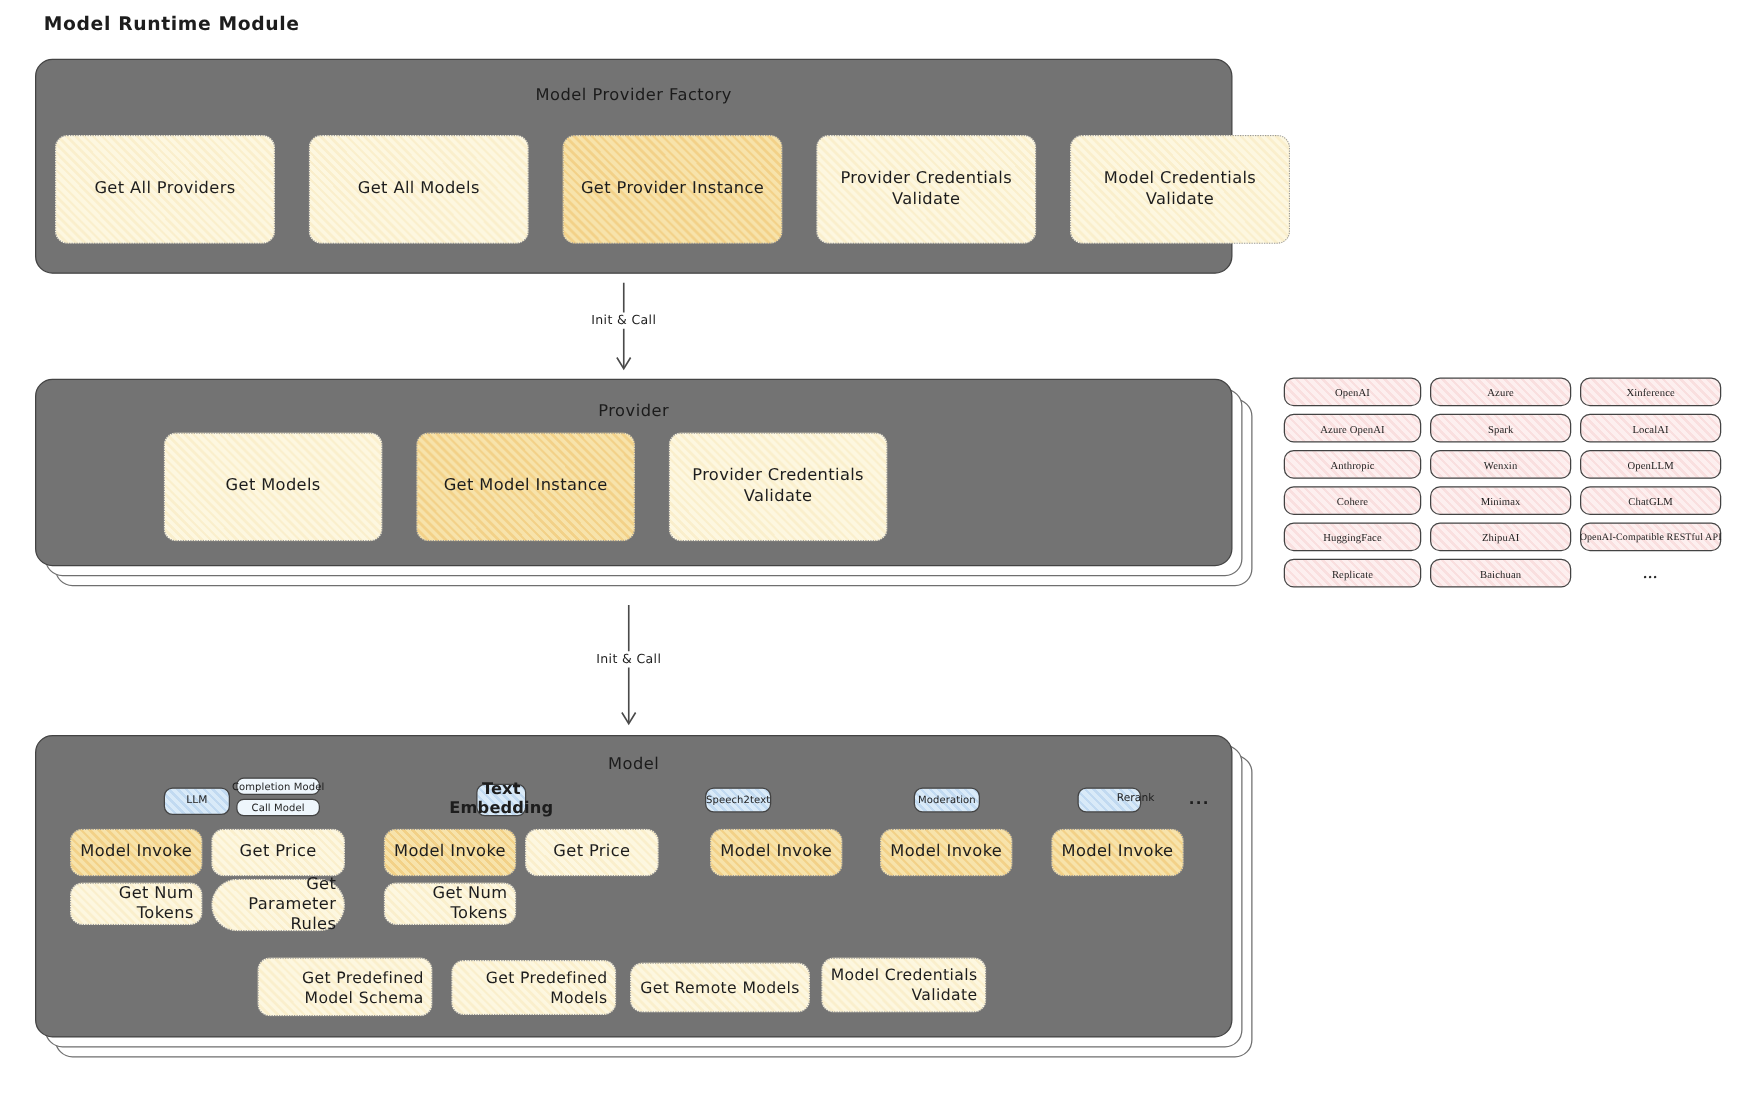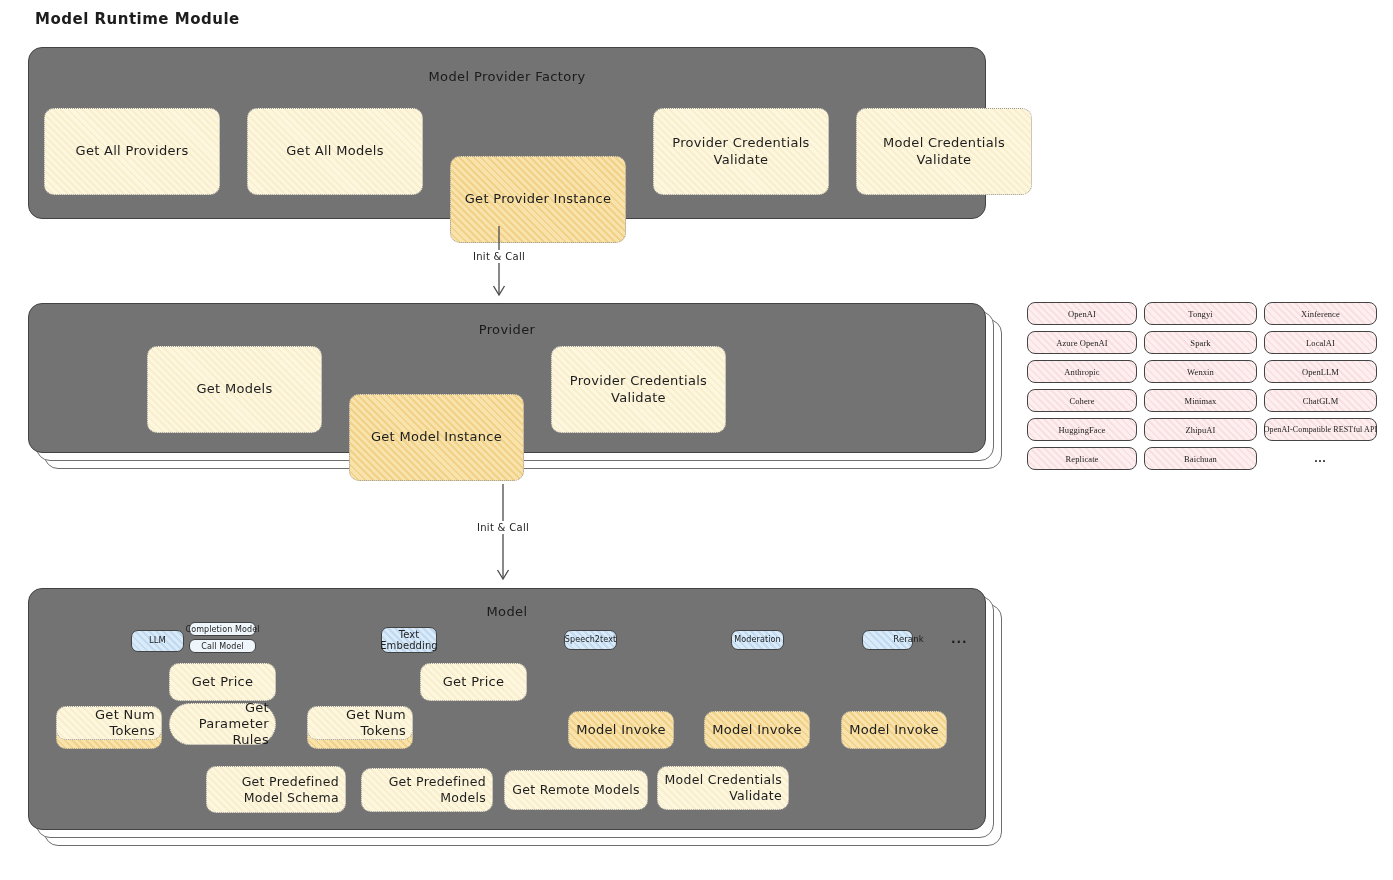--- a/index.html
+++ b/index.html
@@ -36,7 +36,6 @@
   .fn-box.hl {
     background-color: #f7e3ab;
     background-image: repeating-linear-gradient(45deg, rgba(231,162,46,0.28) 0px, rgba(231,162,46,0.28) 2px, transparent 2px, transparent 5px);
-    margin-top: 48px;
   }
   .flex-row { position: absolute; display: flex; gap: 27px; }
   .flex-row .fn-box { flex: 0 0 auto; }

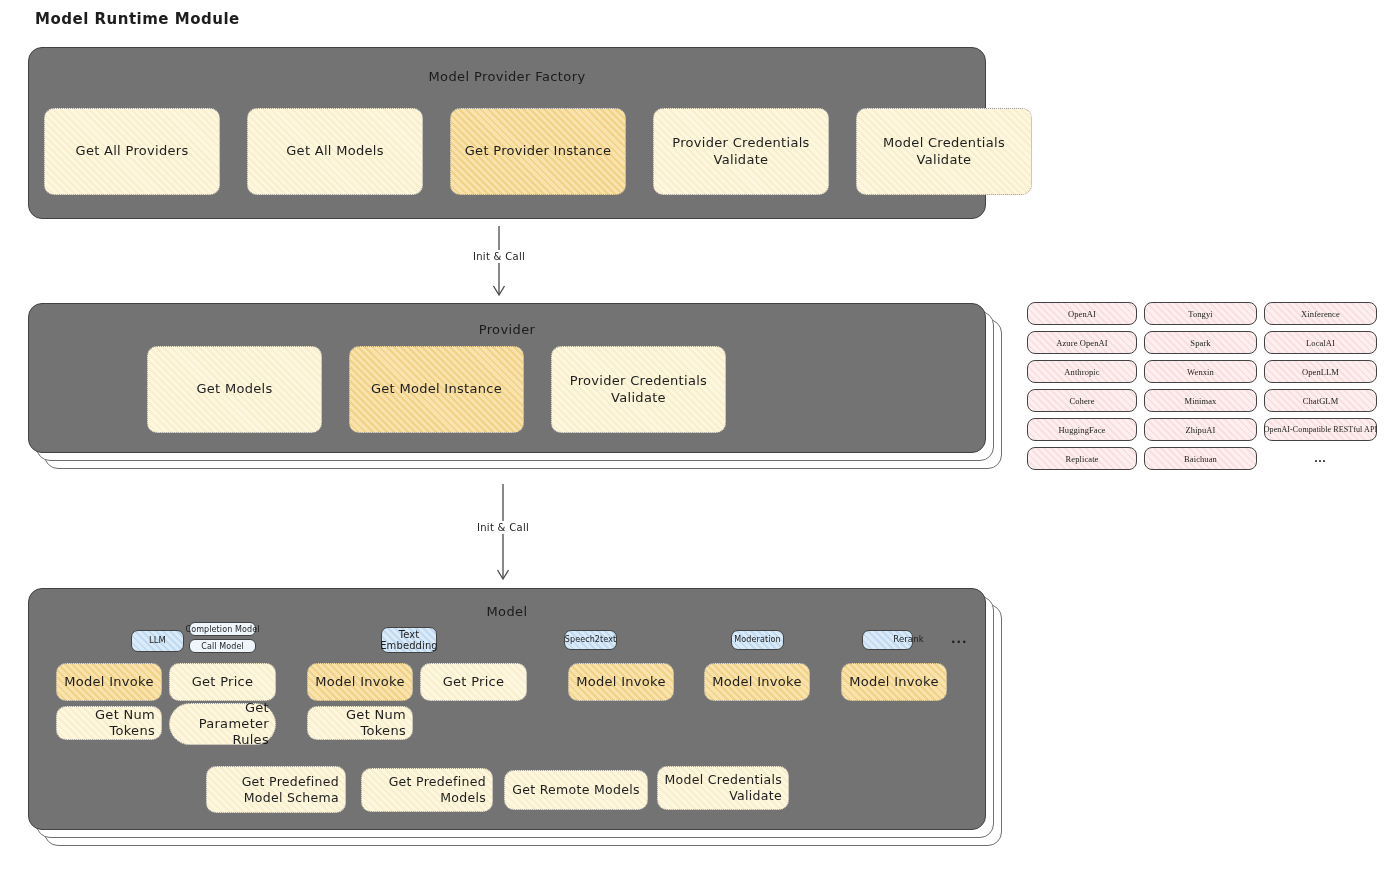--- a/index.html
+++ b/index.html
@@ -117,7 +117,7 @@
 
 <div class="providers-grid">
   <div class="pill">OpenAI</div>
-  <div class="pill">Tongyi</div>
+  <div class="pill">Azure</div>
   <div class="pill">Xinference</div>
   <div class="pill">Azure OpenAI</div>
   <div class="pill">Spark</div>

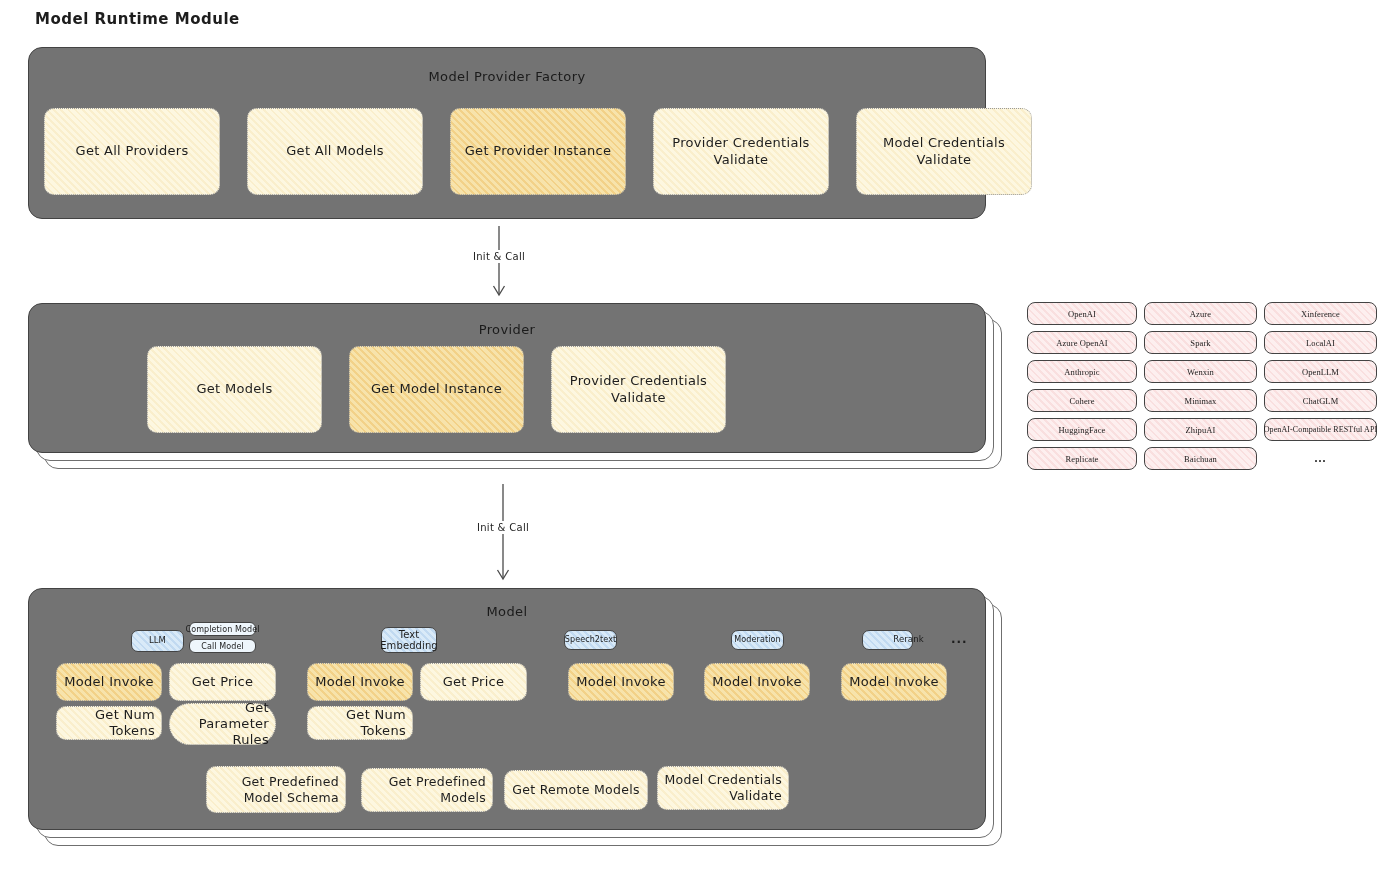--- a/index.html
+++ b/index.html
@@ -108,7 +108,7 @@
 <div class="panel-ghost" style="left:36px; top:311px; height:150px;"></div>
 <section class="panel" style="left:28px; top:303px; height:150px;">
   <div class="panel-title" style="top:18px;">Provider</div>
-  <div class="flex-row" style="left:118px; top:42px;">
+  <div class="flex-row" style="left:102px; top:42px;">
     <div class="fn-box" style="width:175px; height:87px;">Get Models</div>
     <div class="fn-box hl" style="width:175px; height:87px;">Get Model Instance</div>
     <div class="fn-box" style="width:175px; height:87px;">Provider Credentials Validate</div>

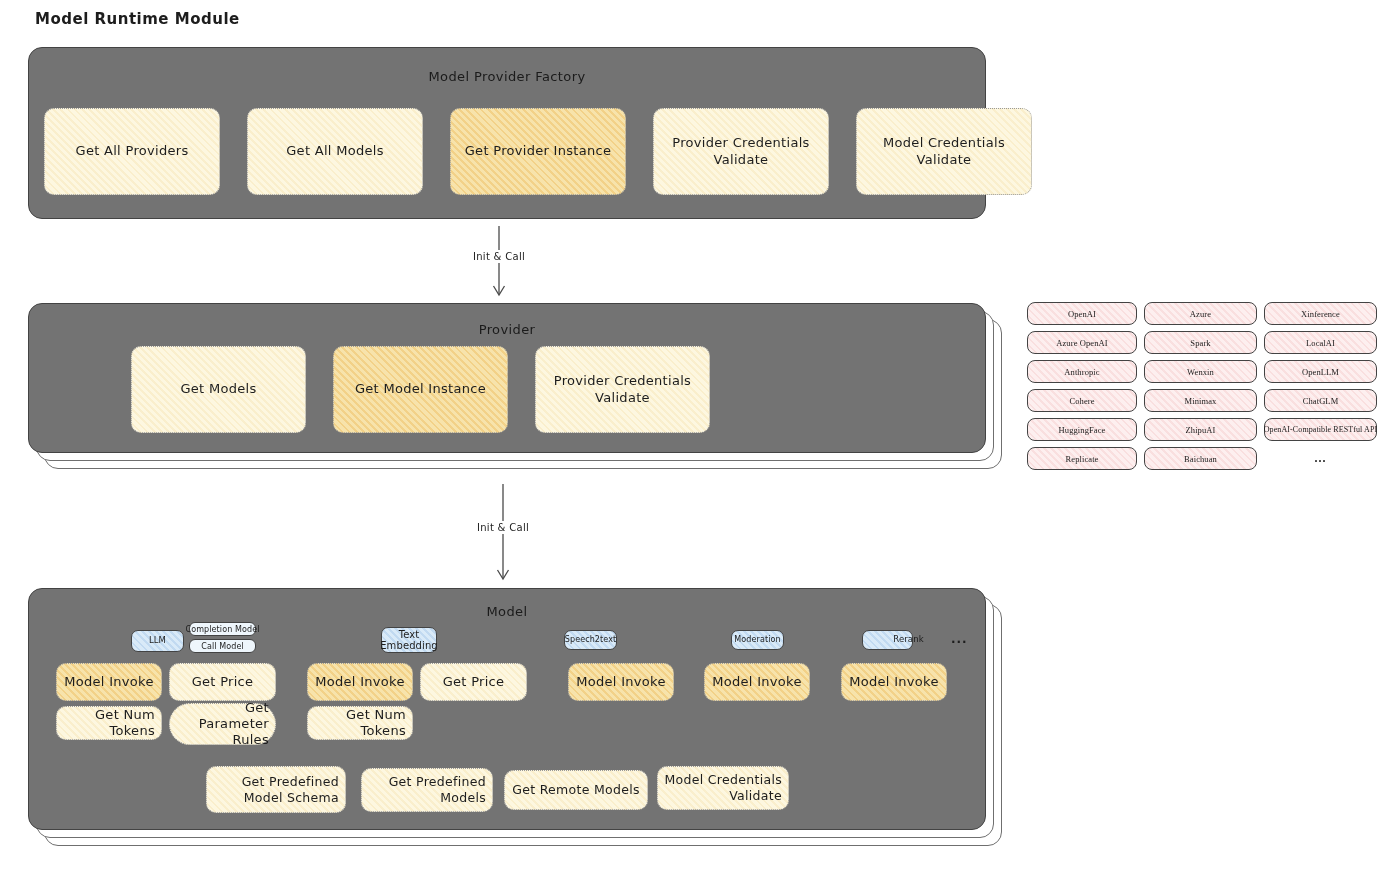--- a/index.html
+++ b/index.html
@@ -150,7 +150,7 @@
   <div class="tag" style="left:102px; top:41px; width:53px; height:22px; font-size:8.5px;">LLM</div>
   <div class="subtag" style="left:160px; top:33px; width:67px; height:14px;">Completion Model</div>
   <div class="subtag" style="left:160px; top:50px; width:67px; height:14px;">Call Model</div>
-  <div class="tag" style="left:352px; top:38px; width:56px; height:26px; font-size:10px;">Text Embedding</div>
+  <div class="tag" style="left:352px; top:38px; width:40px; height:26px; font-size:13px;font-weight:bold;">Text Embedding</div>
   <div class="tag" style="left:535px; top:41px; width:53px; height:20px;">Speech2text</div>
   <div class="tag" style="left:702px; top:41px; width:53px; height:20px;">Moderation</div>
   <div class="tag" style="left:833px; top:41px; width:51px; height:20px; font-size:8.5px;padding-left:44px;">Rerank</div>

